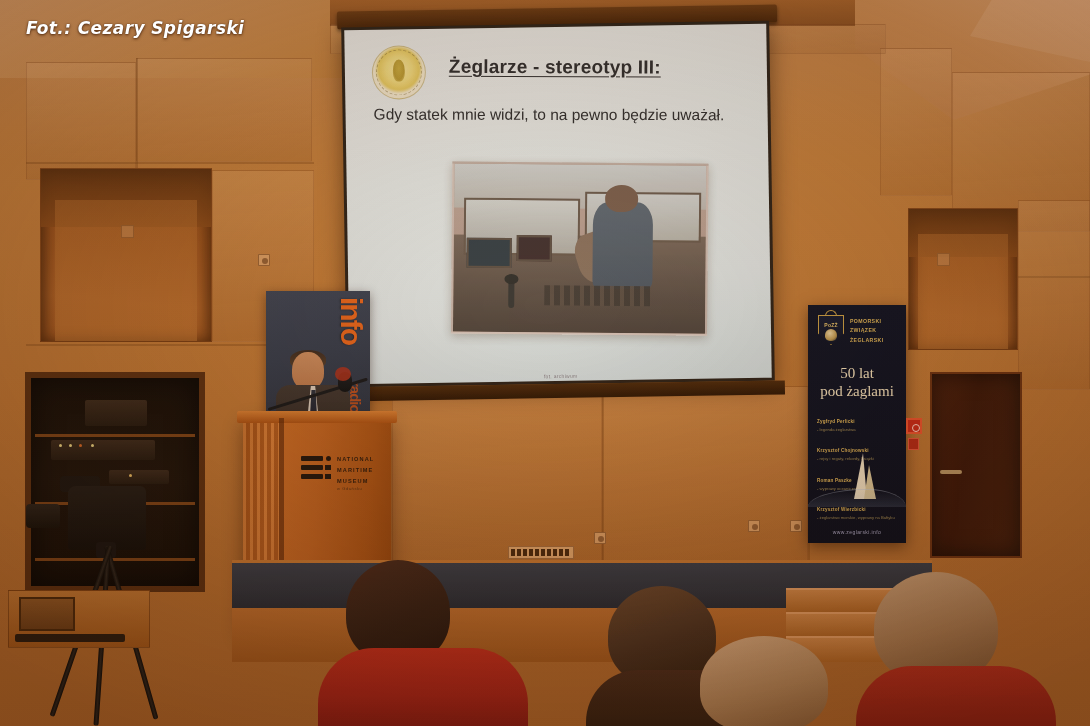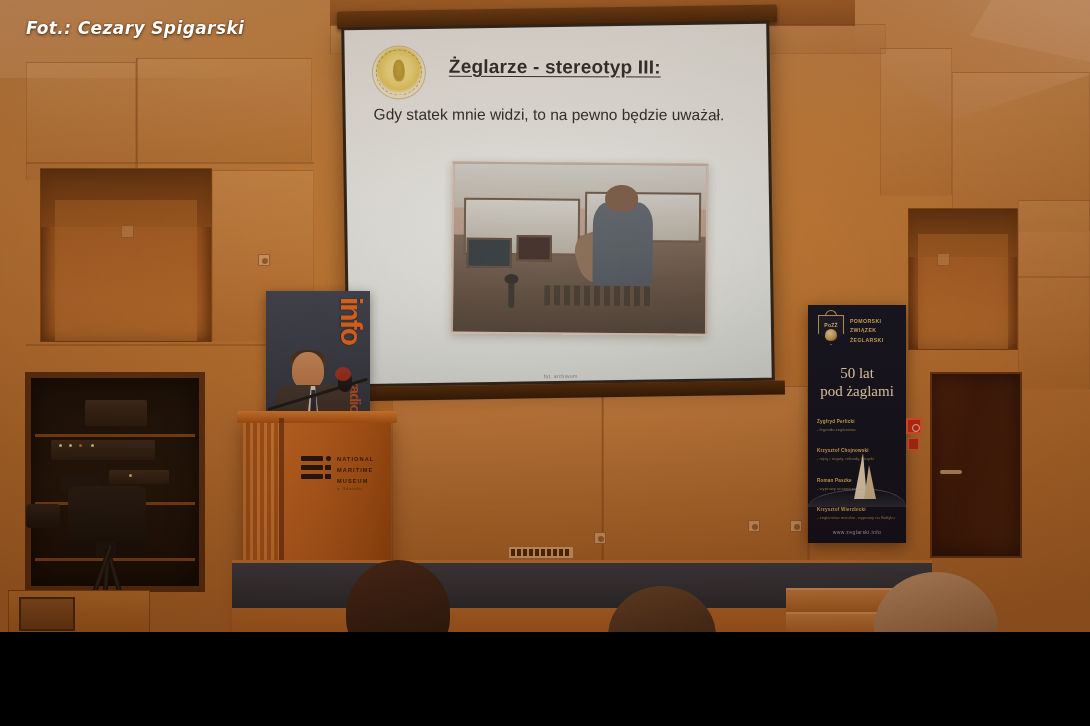--- a/index.html
+++ b/index.html
@@ -10,7 +10,7 @@
     display:flex; align-items:flex-start; justify-content:flex-start;
   }
   #scene {
-    position:relative; width:1090px; height:632px; overflow:hidden;
+    position:relative; width:1090px; height:726px; overflow:hidden;
     background:#b5713a;
     filter:saturate(1.02);
   }

